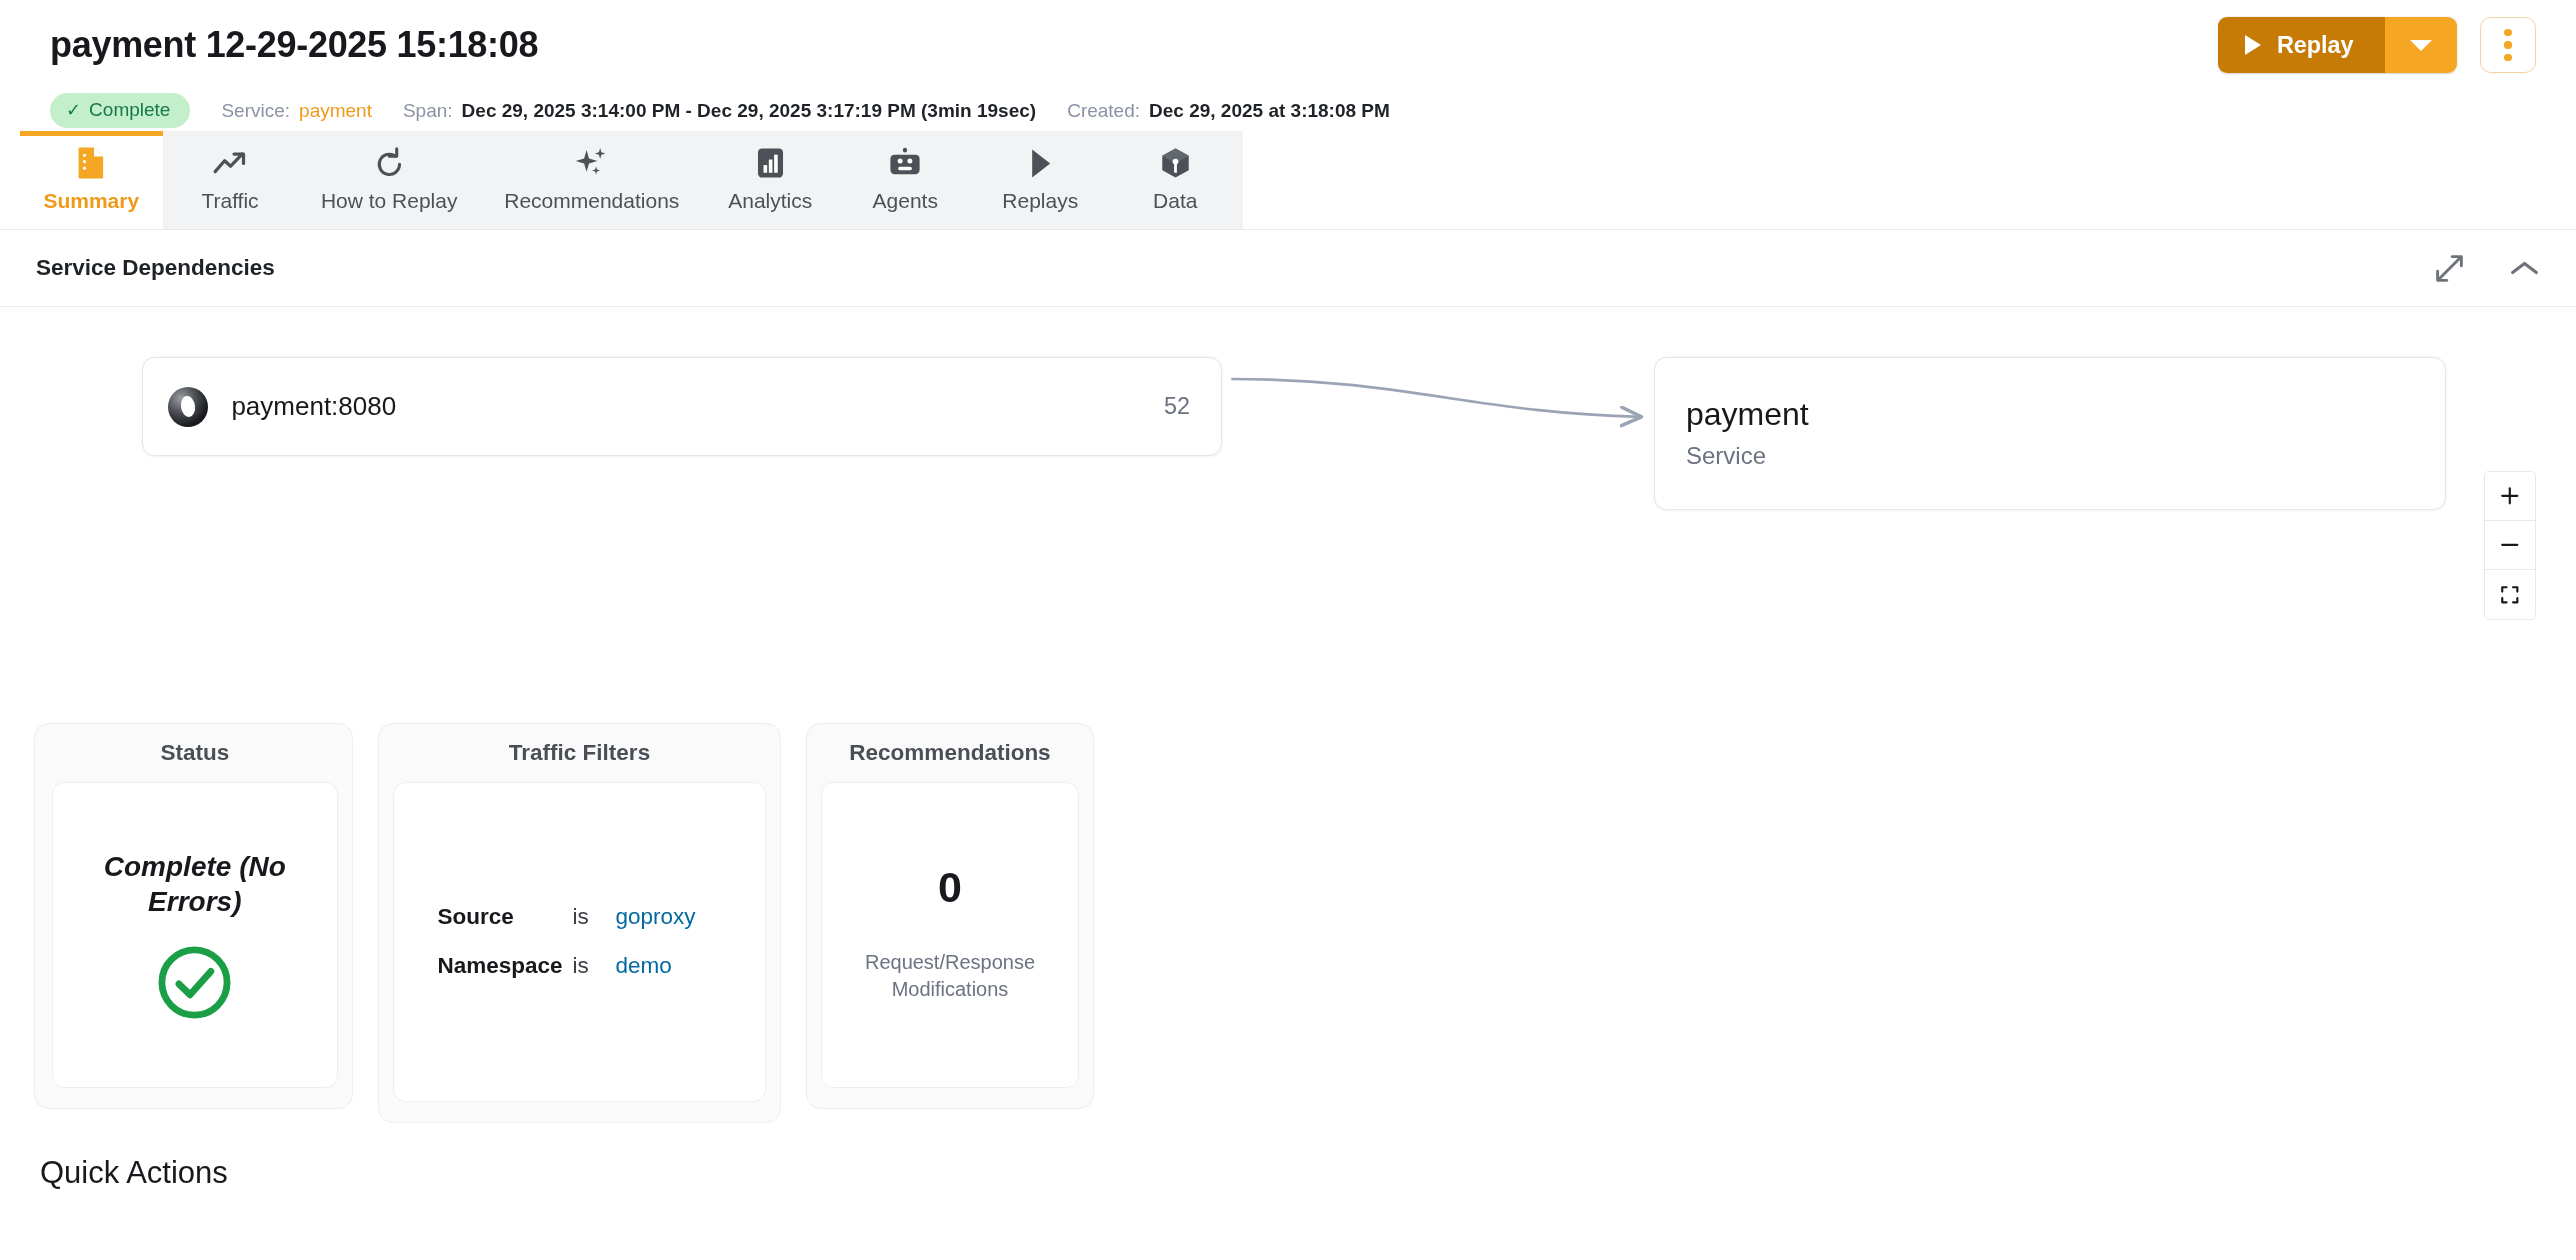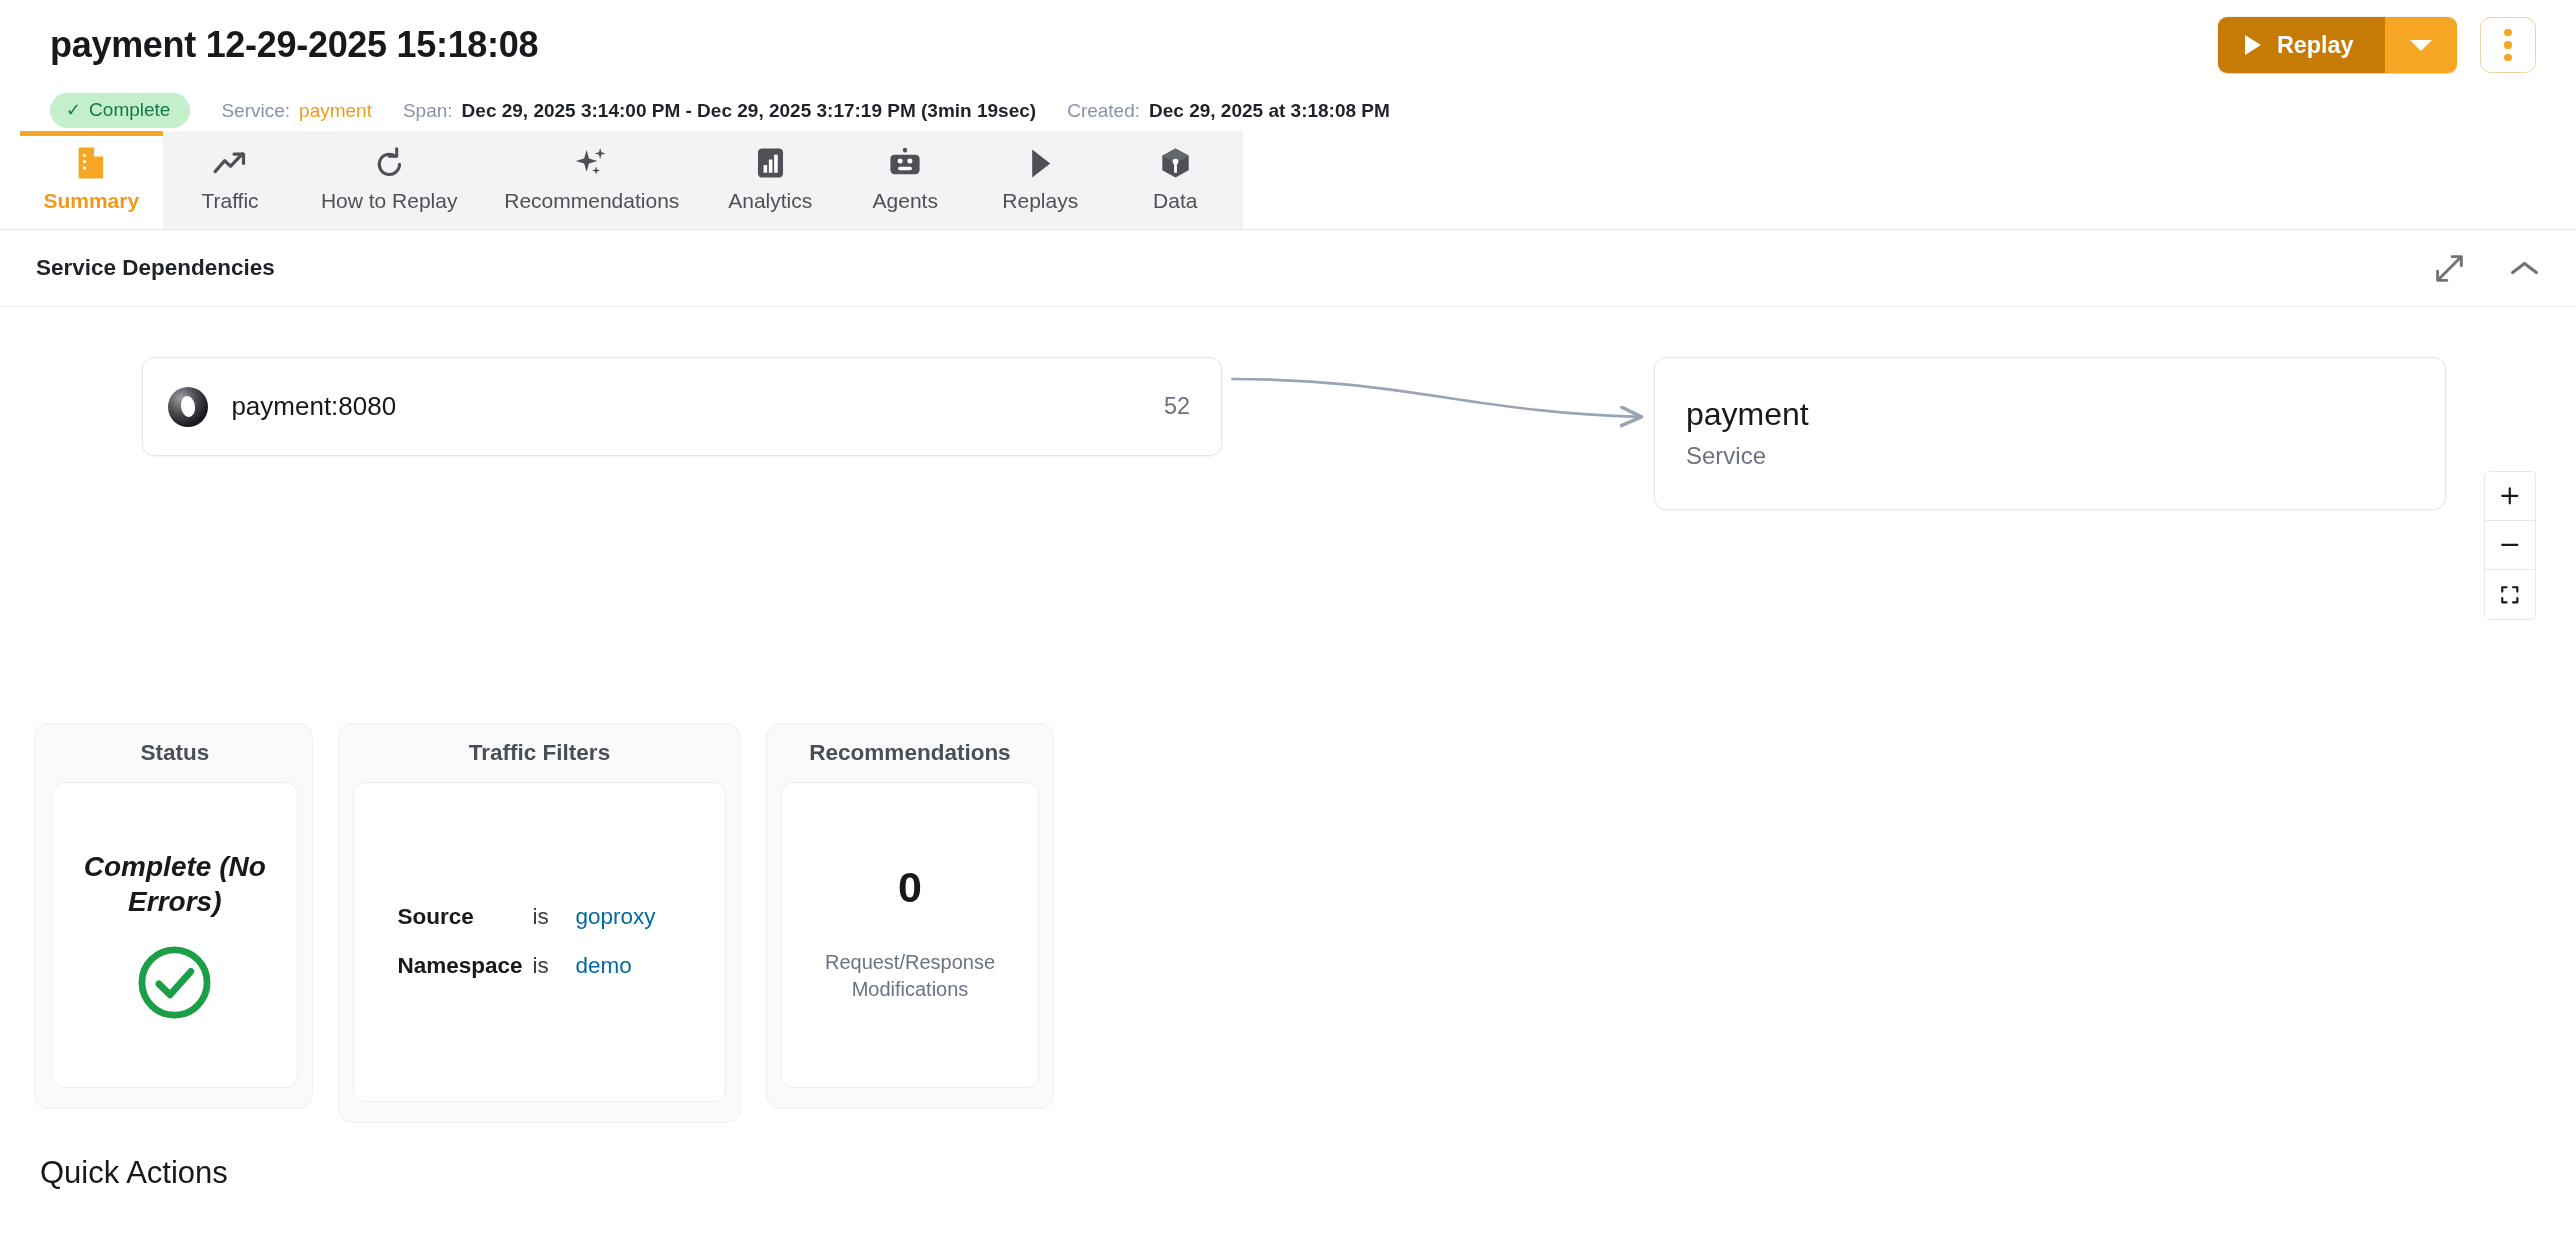--- a/index.html
+++ b/index.html
@@ -312,7 +312,7 @@
     justify-content: center;
     padding: 18px;
   }
-  .card-status { width: 279px; padding-left: 17px; }
+  .card-status { width: 319px; padding-left: 17px; }
   .card-status .card-body { height: 306px; gap: 25px; font-style: italic; }
   .status-text {
     font-size: 28px;

